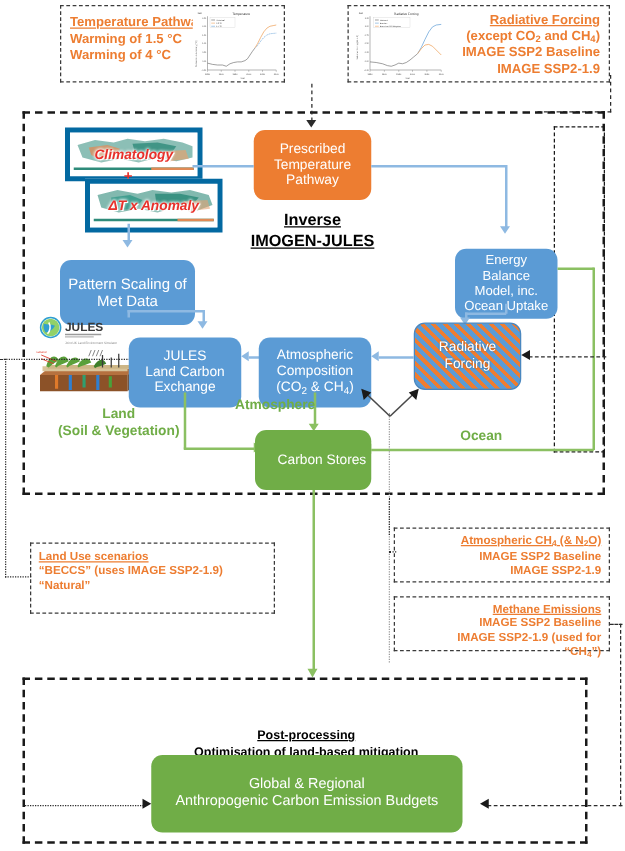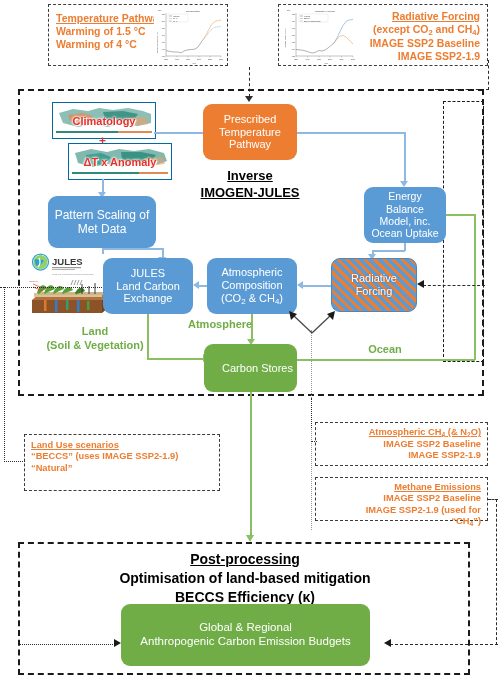--- a/index.html
+++ b/index.html
@@ -29,8 +29,8 @@
   }
 
   
-  .mapbox{position:absolute;background:#fff;border:1px solid #0369a1;
-          overflow:hidden;}
+  .mapbox{position:absolute;background:#fff;border:4px solid #0369a1;
+          overflow:hidden;font-style:italic;}
   .mapimg{position:absolute;inset:0;}
   .maplabel{position:absolute;left:0;right:0;top:50%;transform:translateY(-50%);
             text-align:center;color:#e8302a;font-weight:bold;

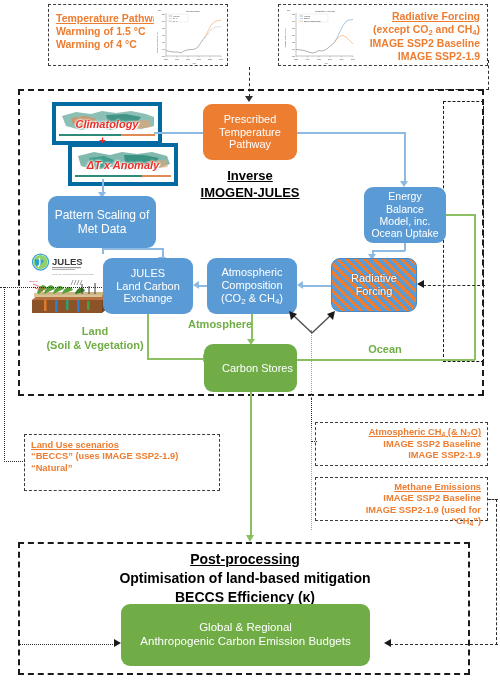--- a/index.html
+++ b/index.html
@@ -17,7 +17,7 @@
   .box{position:absolute;box-sizing:border-box;border-radius:9px;
        display:flex;align-items:center;justify-content:center;text-align:center;
        color:#ffffff;line-height:1.18;padding:2px 4px;}
-  .blue{background:#5B9BD5;}
+  .blue{background:#5B9BD5;margin-top:12px;}
   .green{background:#70AD47;}
   .orange{background:#ED7D31;}
   .hatch{

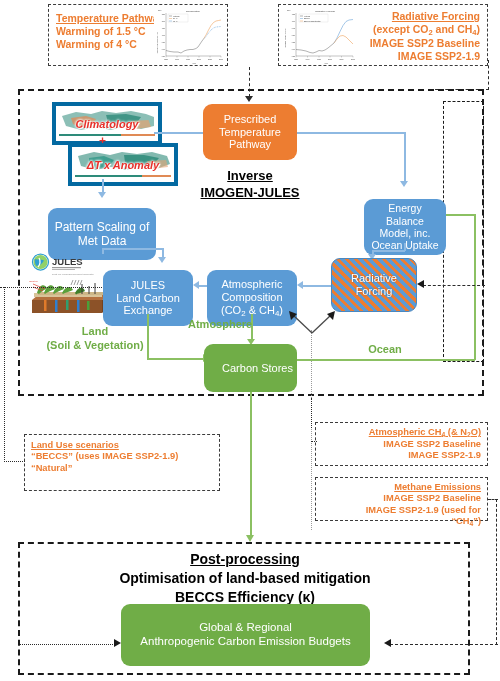--- a/index.html
+++ b/index.html
@@ -436,7 +436,7 @@
 
 <div class="frame" style="left:18px;top:542px;width:452px;height:133px;border-width:2.2px;"></div>
 
-<div class="title-blk" style="left:60px;top:550px;width:370px;font-size:14px;line-height:1.35;">
+<div class="title-blk" style="left:60px;top:582px;width:370px;font-size:10px;line-height:1.35;">
   <div class="u">Post-processing</div>
   <div>Optimisation of land-based mitigation</div>
   <div>BECCS Efficiency (κ)</div>

